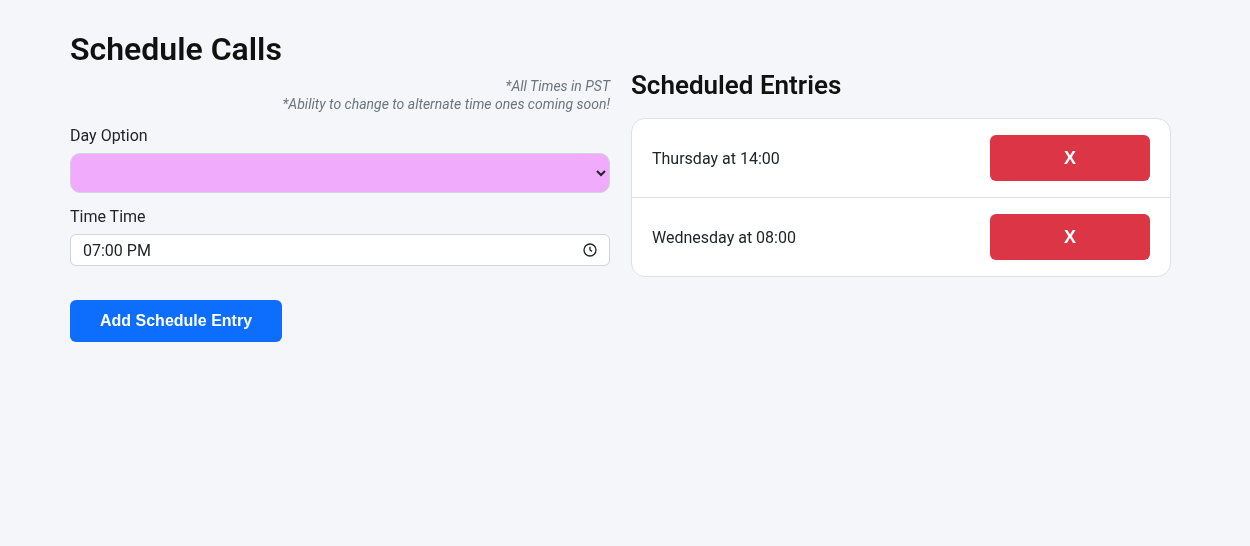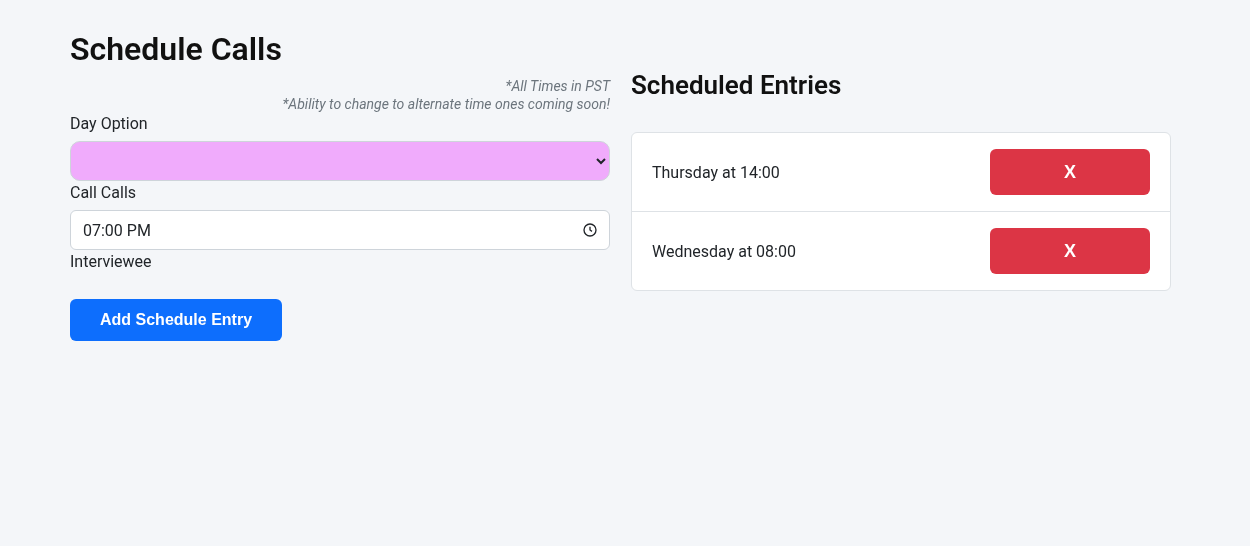--- a/index.html
+++ b/index.html
@@ -100,7 +100,7 @@
     h2.section-title {
       font-size: 26px;
       font-weight: 600;
-      margin-bottom: 32px;
+      margin-bottom: 18px;
       color: #111;
     }
     .entries-list {

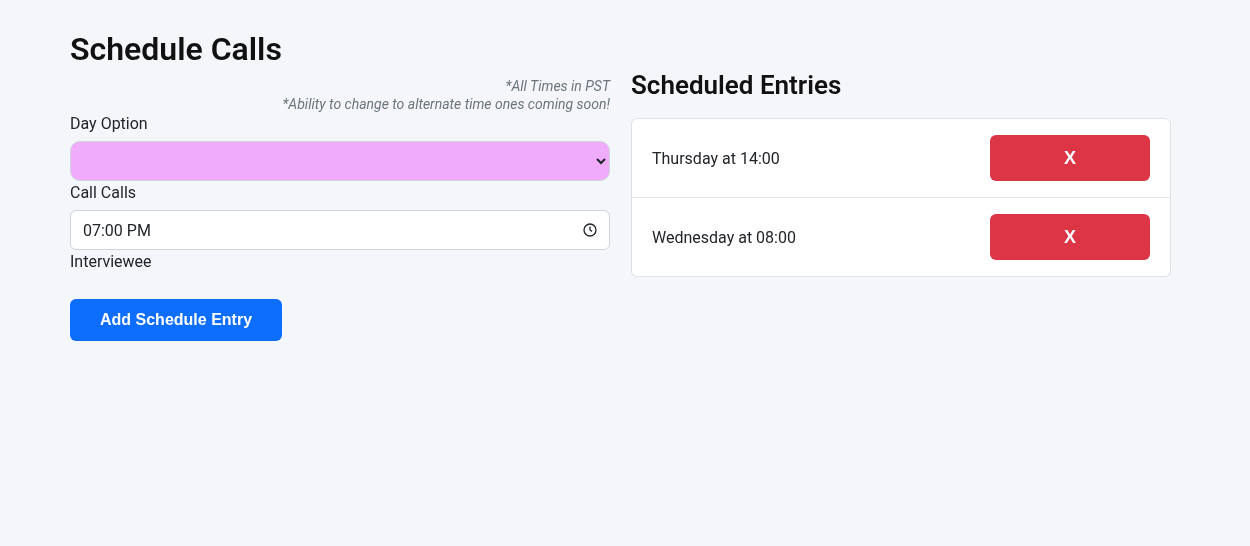--- a/index.html
+++ b/index.html
@@ -42,7 +42,7 @@
       text-align: right;
     }
     .form-group {
-      margin-top: 2px;
+      margin-top: 14px;
     }
     .form-label {
       display: block;

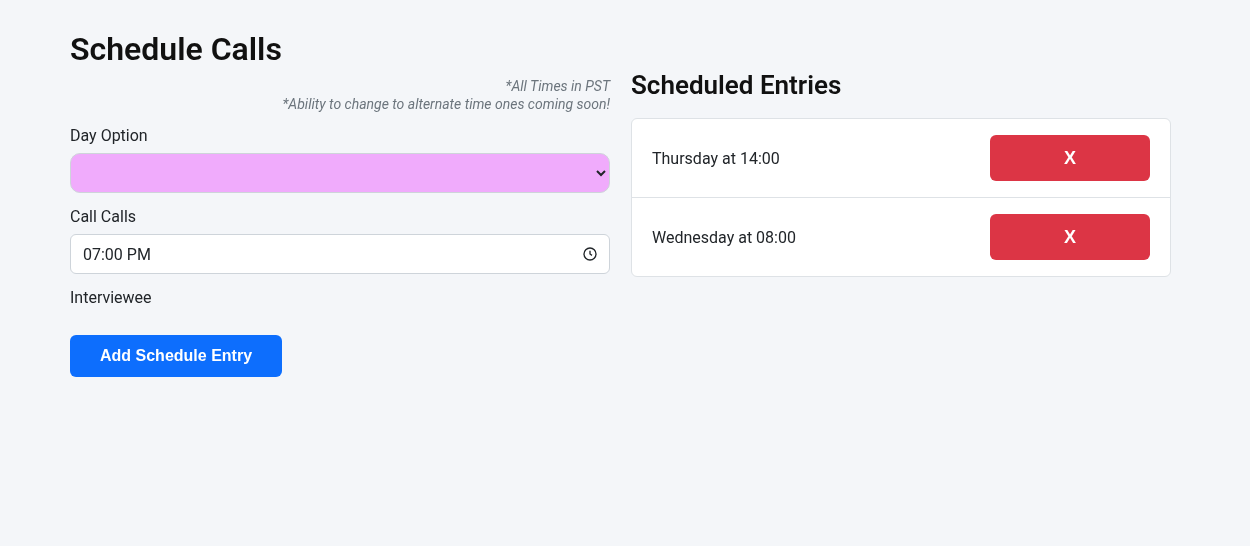--- a/index.html
+++ b/index.html
@@ -105,7 +105,7 @@
     }
     .entries-list {
       border: 1px solid #dee2e6;
-      border-radius: 6px;
+      border-radius: 14px;
       background: #fff;
       overflow: hidden;
     }

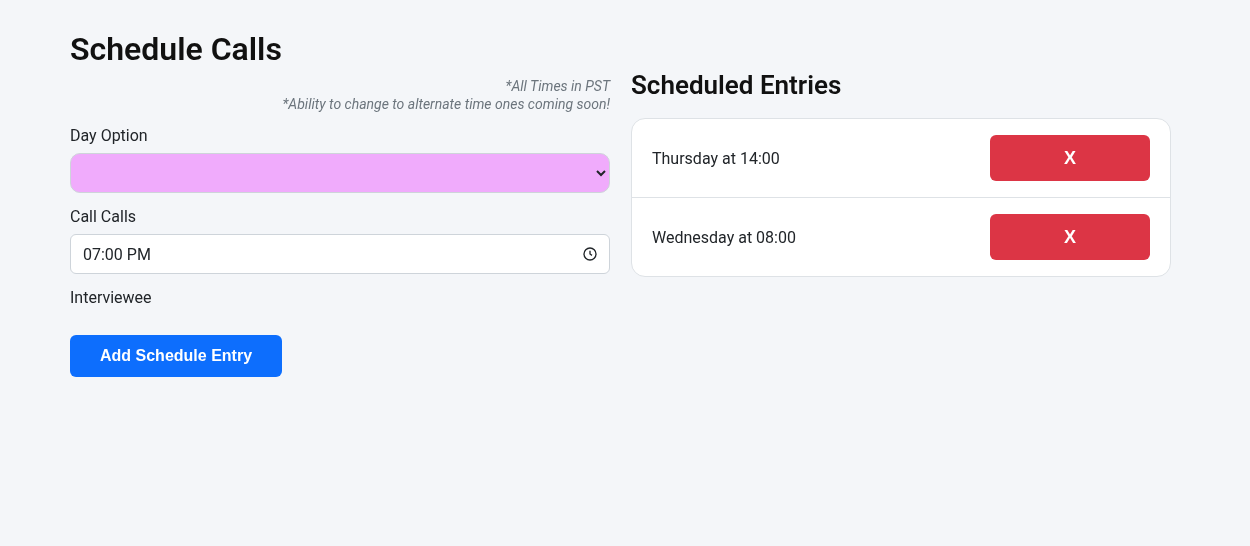--- a/index.html
+++ b/index.html
@@ -155,7 +155,7 @@
     </div>
 
     <div class="form-group">
-      <label class="form-label">Call Calls</label>
+      <label class="form-label">Time Time</label>
       <div class="time-wrapper">
         <input type="text" class="time-input" value="07:00 PM" style="">
         <svg class="clock-icon" viewBox="0 0 24 24" fill="none" stroke="#212529" stroke-width="2">

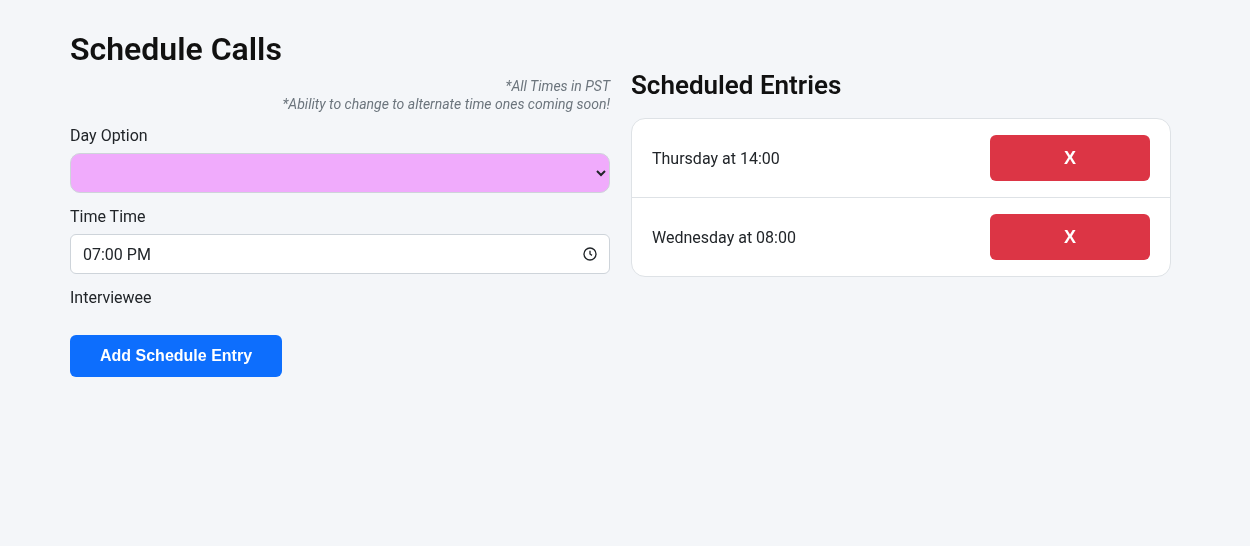--- a/index.html
+++ b/index.html
@@ -74,7 +74,7 @@
       border-radius: 6px;
       background: #fff;
       color: #212529;
-      height: 40px;
+      height: 32px;
       font-family: inherit;
     }
     .clock-icon {

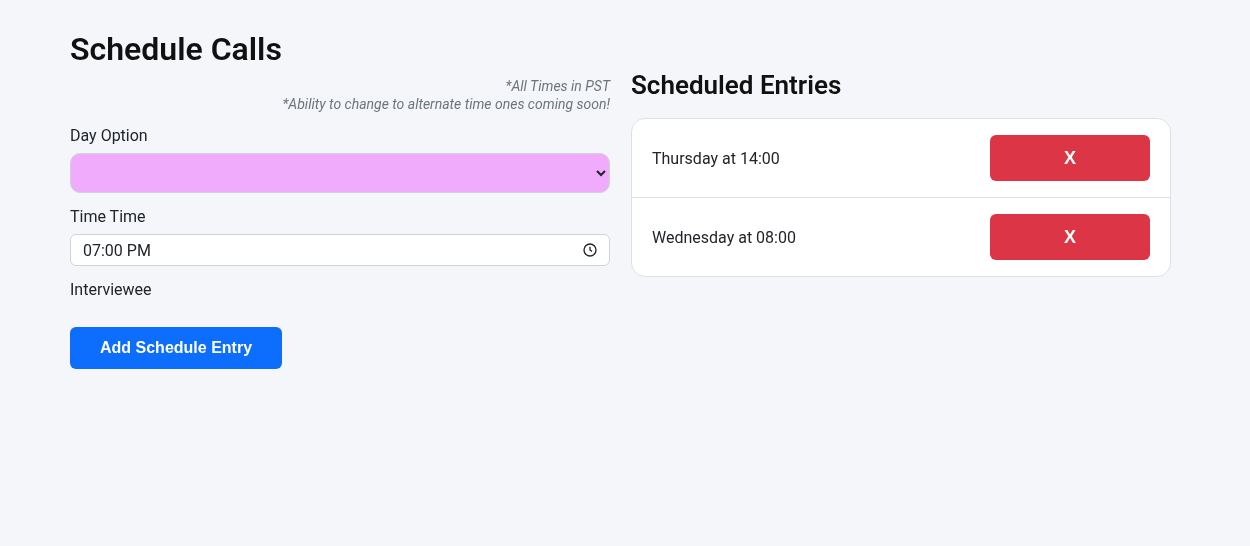--- a/index.html
+++ b/index.html
@@ -166,7 +166,6 @@
     </div>
 
     <div class="form-group">
-      <label class="form-label">Interviewee</label>
     </div>
 
     <button class="btn-primary">Add Schedule Entry</button>

